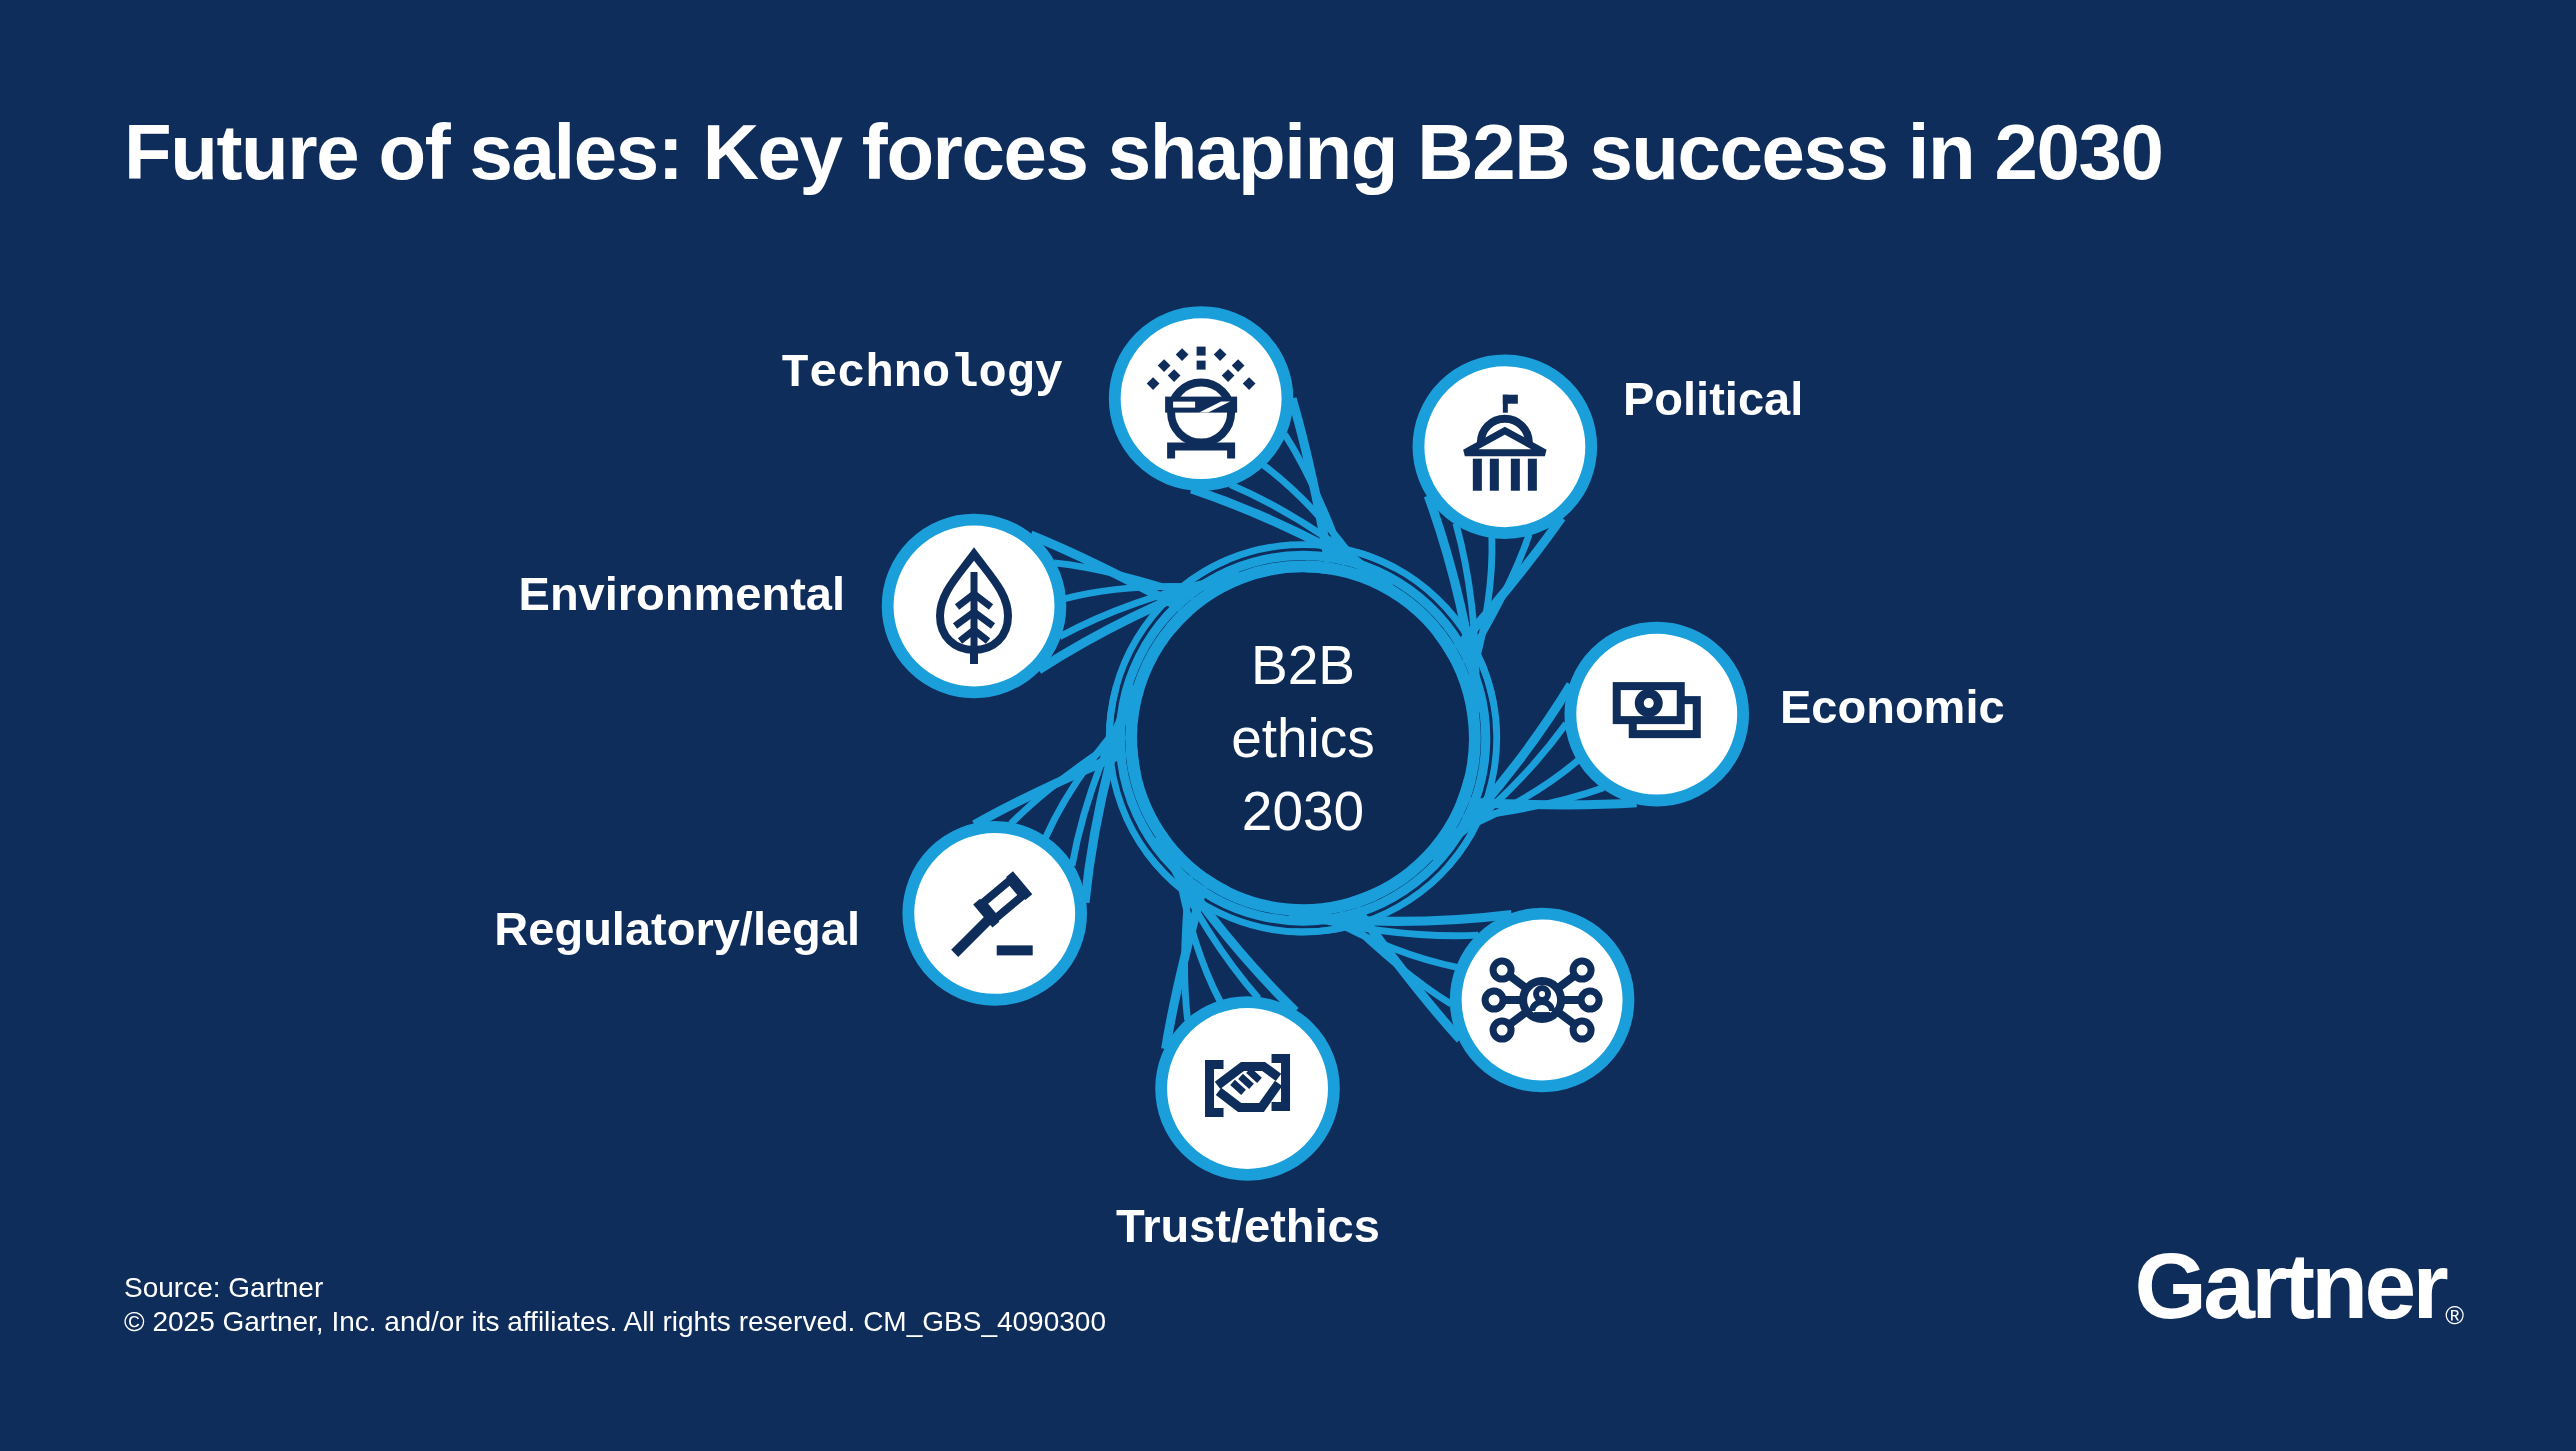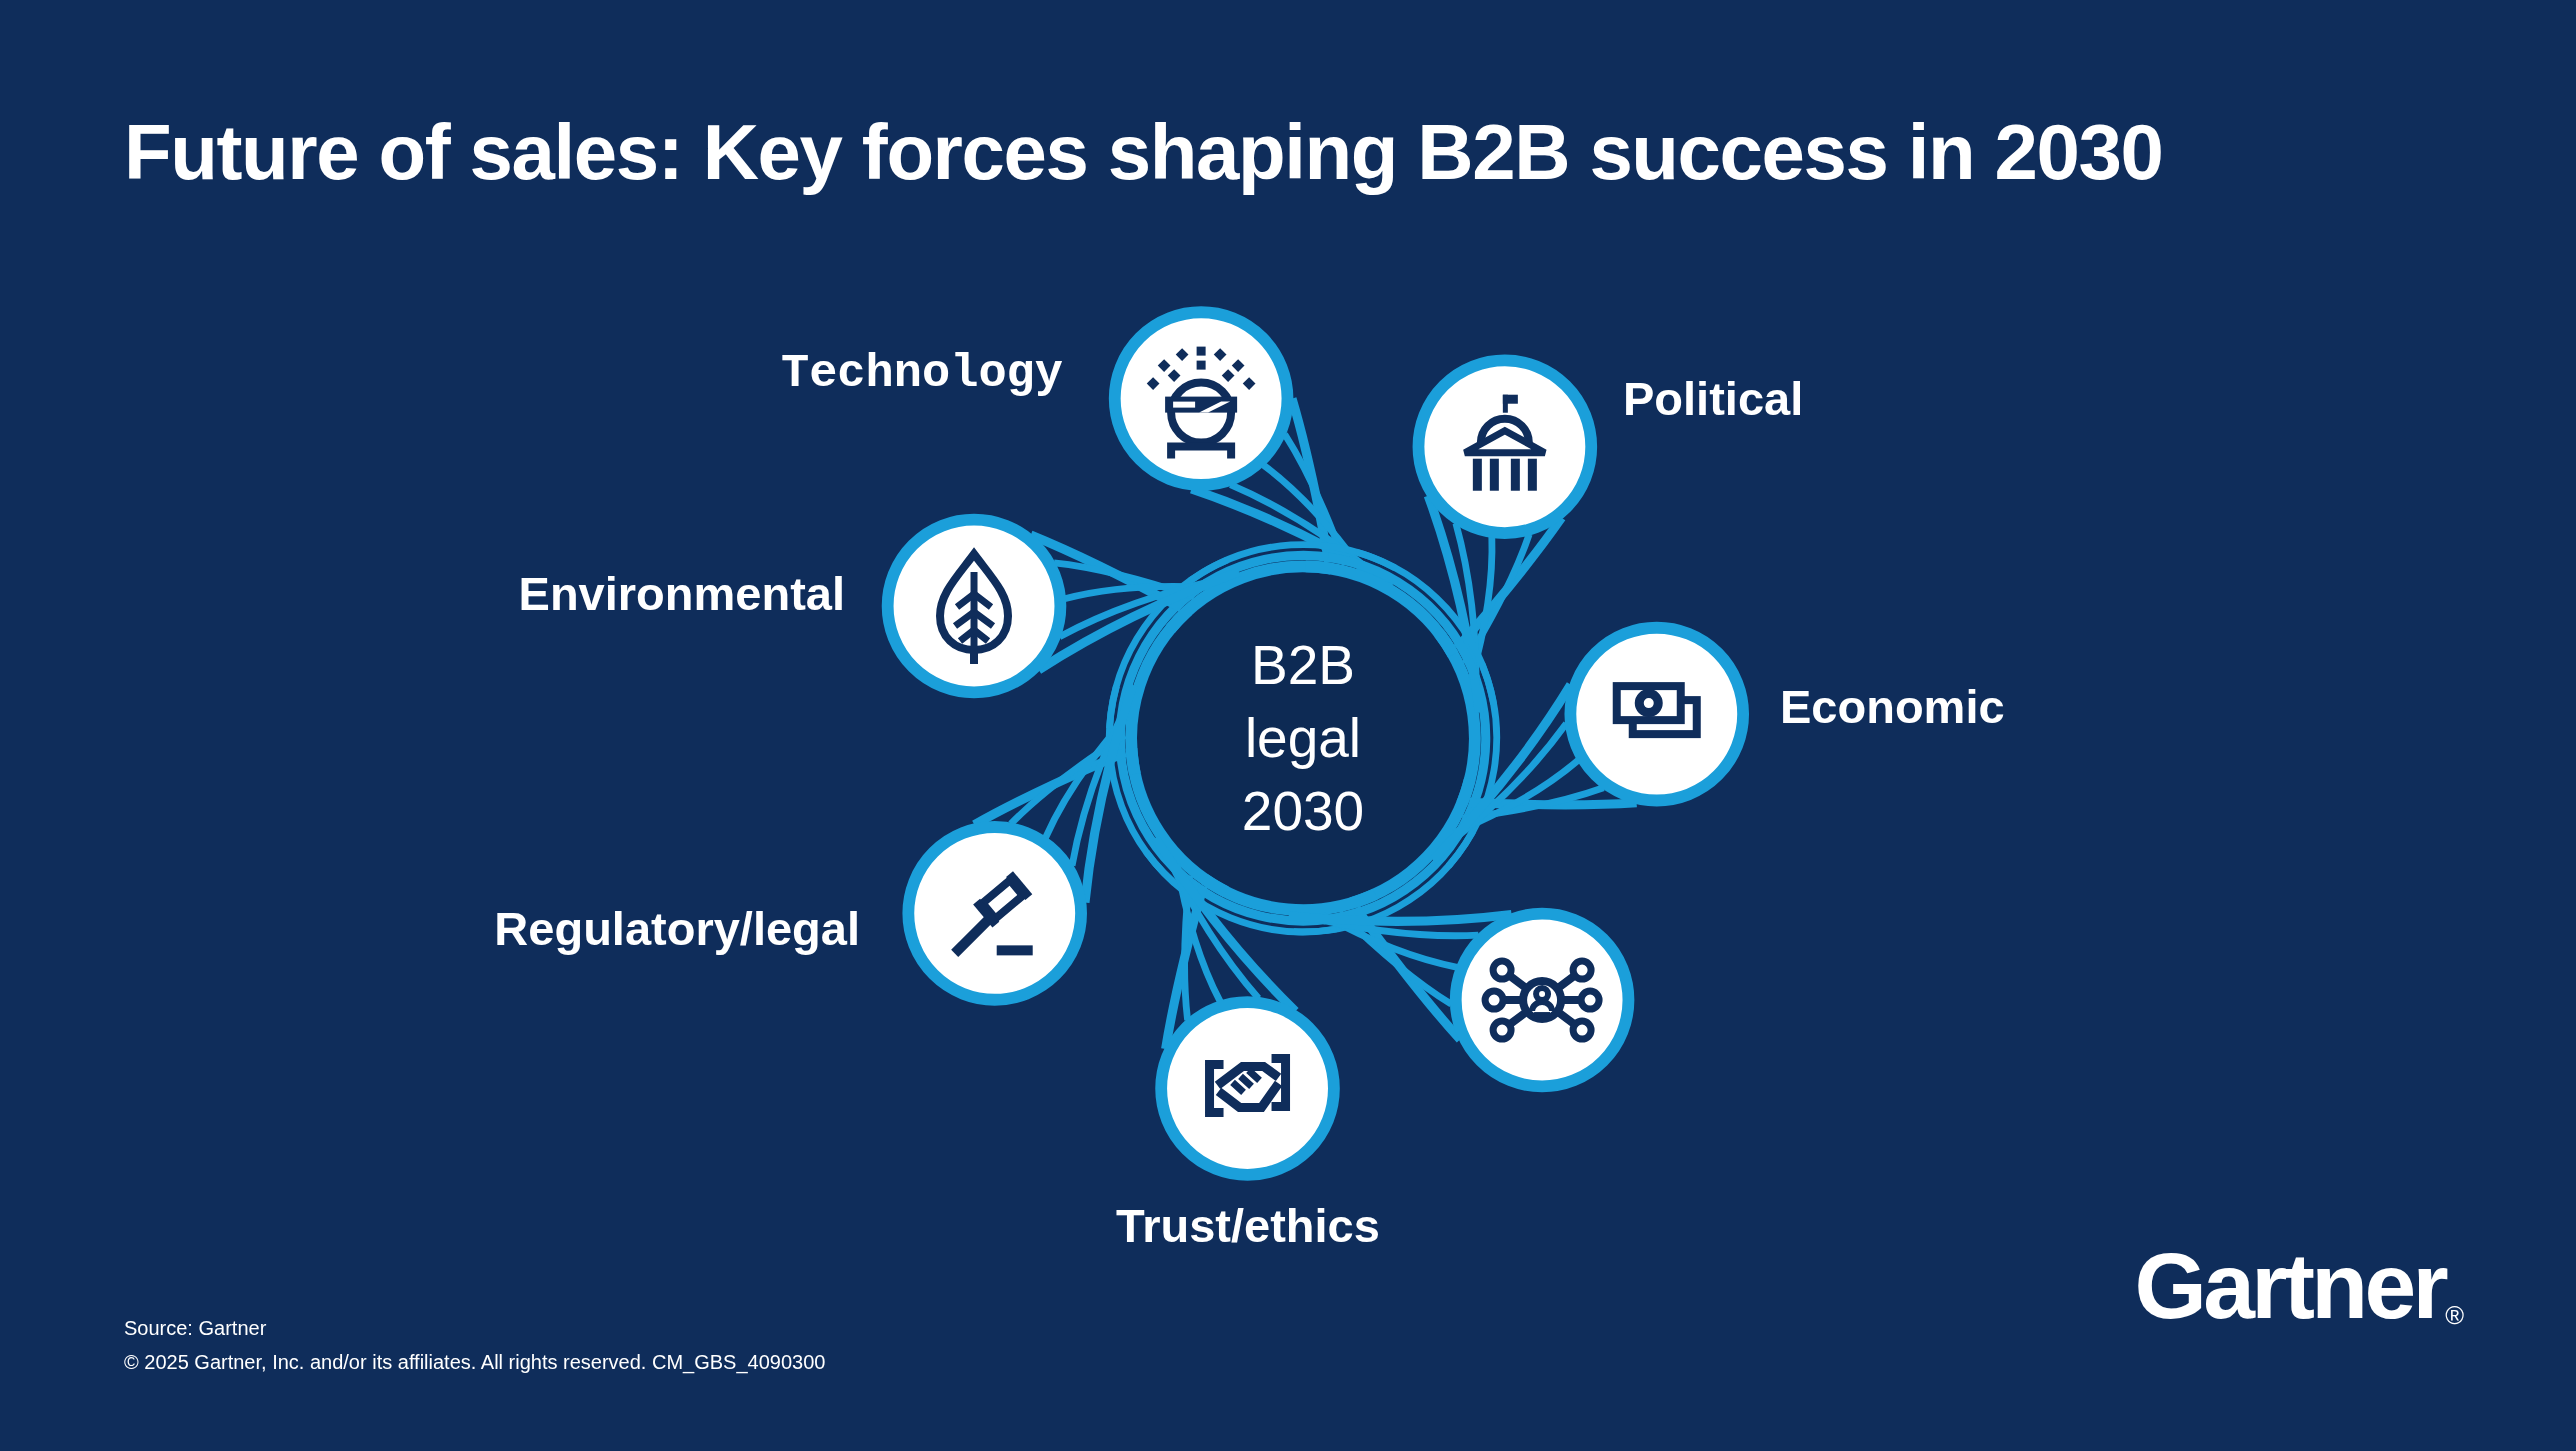--- a/index.html
+++ b/index.html
@@ -236,7 +236,7 @@
 
   <div class="center-text">
     <div>B2B</div>
-    <div>legal</div>
+    <div>ethics</div>
     <div>2030</div>
   </div>
 

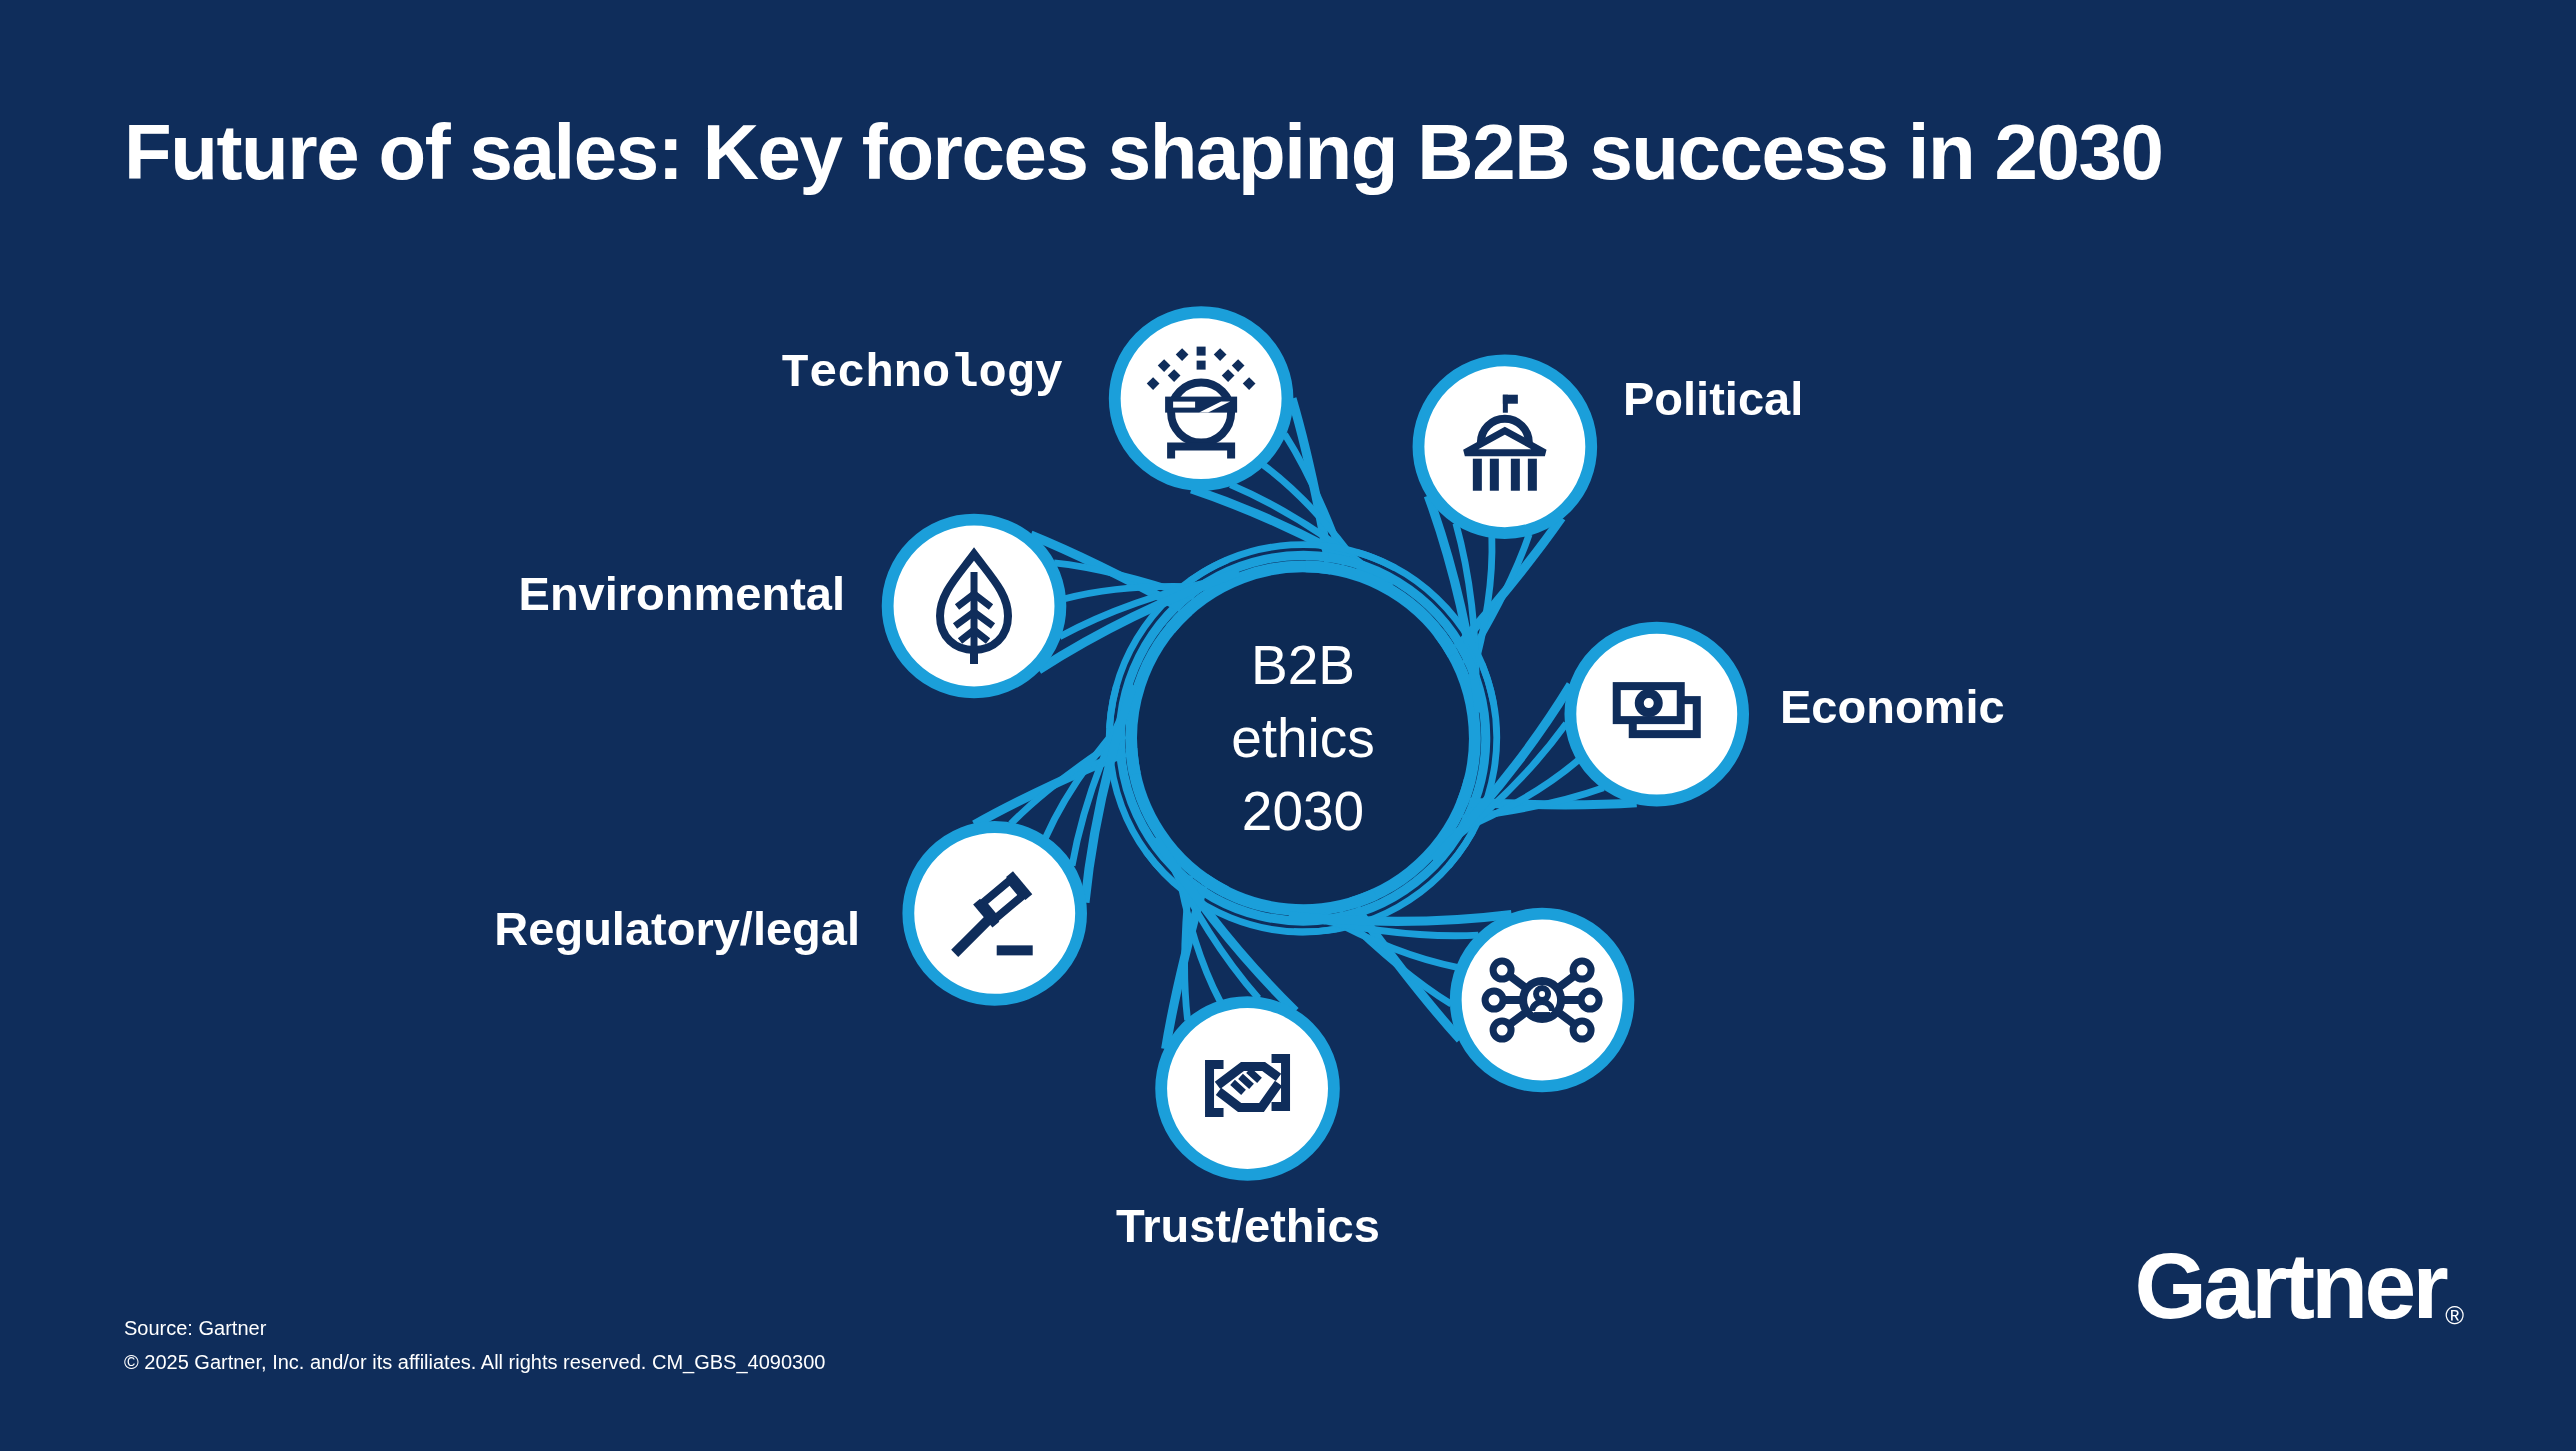--- a/index.html
+++ b/index.html
@@ -39,7 +39,7 @@
   .footer{
     position:absolute;left:124px;top:1271px;
     color:var(--white);
-    font-size:20px;font-weight:400;line-height:34px;margin-top:40px;
+    font-size:28px;font-weight:400;line-height:34px;
   }
   .logo{
     position:absolute;right:112px;top:1244px;

